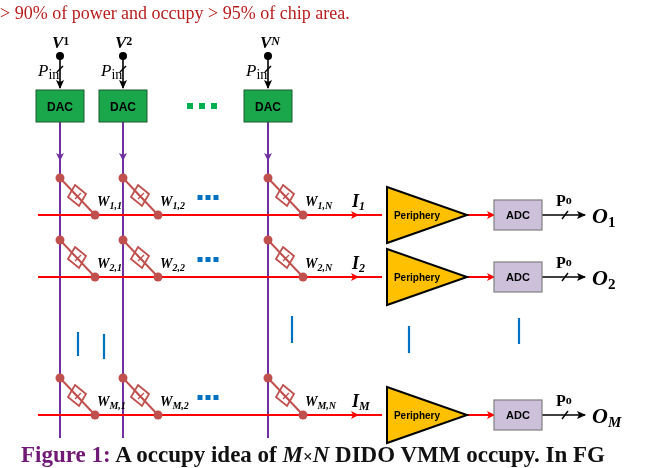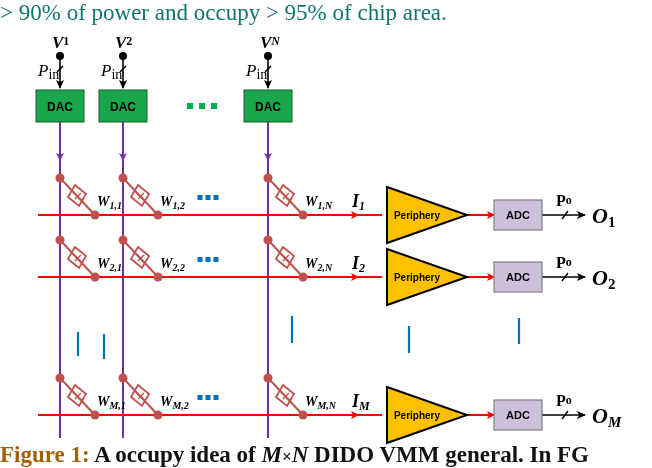--- a/index.html
+++ b/index.html
@@ -7,7 +7,7 @@
   .top-text {
     position: absolute; left: 0; top: 0;
     font-family: "Liberation Serif", "DejaVu Serif", serif;
-    font-size: 23px; color: #0f766e; white-space: nowrap; line-height: 26px;
+    font-size: 18px; color: #b91c1c; white-space: nowrap; line-height: 26px;
   }
   .caption {
     position: absolute; left: 0; top: 442px;

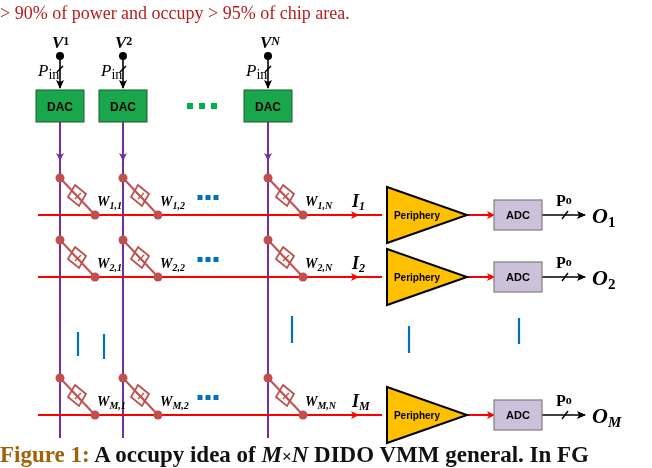--- a/index.html
+++ b/index.html
@@ -14,7 +14,7 @@
     font-family: "Liberation Serif", "DejaVu Serif", serif;
     font-size: 23px; font-weight: bold; color: #111; white-space: nowrap; line-height: 26px;
   }
-  .caption .lbl { color: #a16207; }
+  .caption .lbl { color: #701a75; margin-left: 21px; }
   .caption .it { font-style: italic; }
   svg text { font-family: "Liberation Sans", "DejaVu Sans", sans-serif; }
   .serif { font-family: "Liberation Serif", "DejaVu Serif", serif; }

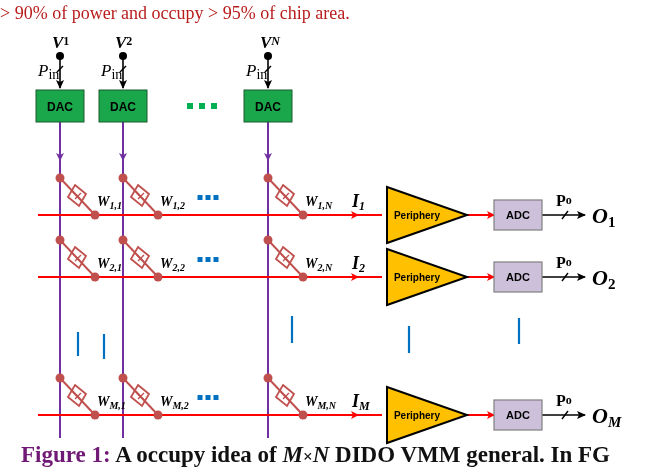--- a/index.html
+++ b/index.html
@@ -178,6 +178,6 @@
     </g>
 </svg>
 
-<div class="caption"><span class="lbl">Figure 1:</span><span> A occupy idea of </span><span class="it">M</span><span style="font-size:17px;">×</span><span class="it">N</span><span> DIDO VMM general. In FG</span></div>
+<div class="caption"><span class="lbl">Figure 1:</span><span> A occupy idea of </span><span class="it">M</span><span style="font-size:17px;">×</span><span class="it">N</span><span> DIDO VMM occupy. In FG</span></div>
 
 </body></html>

